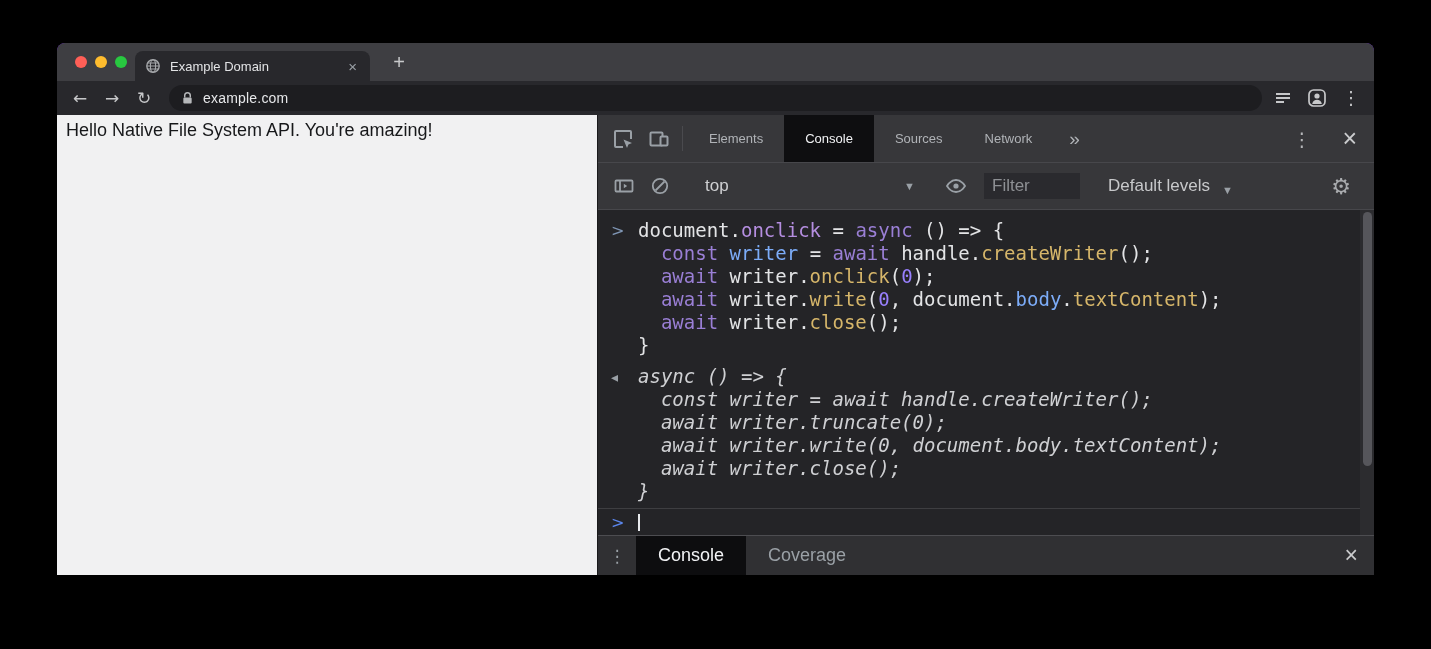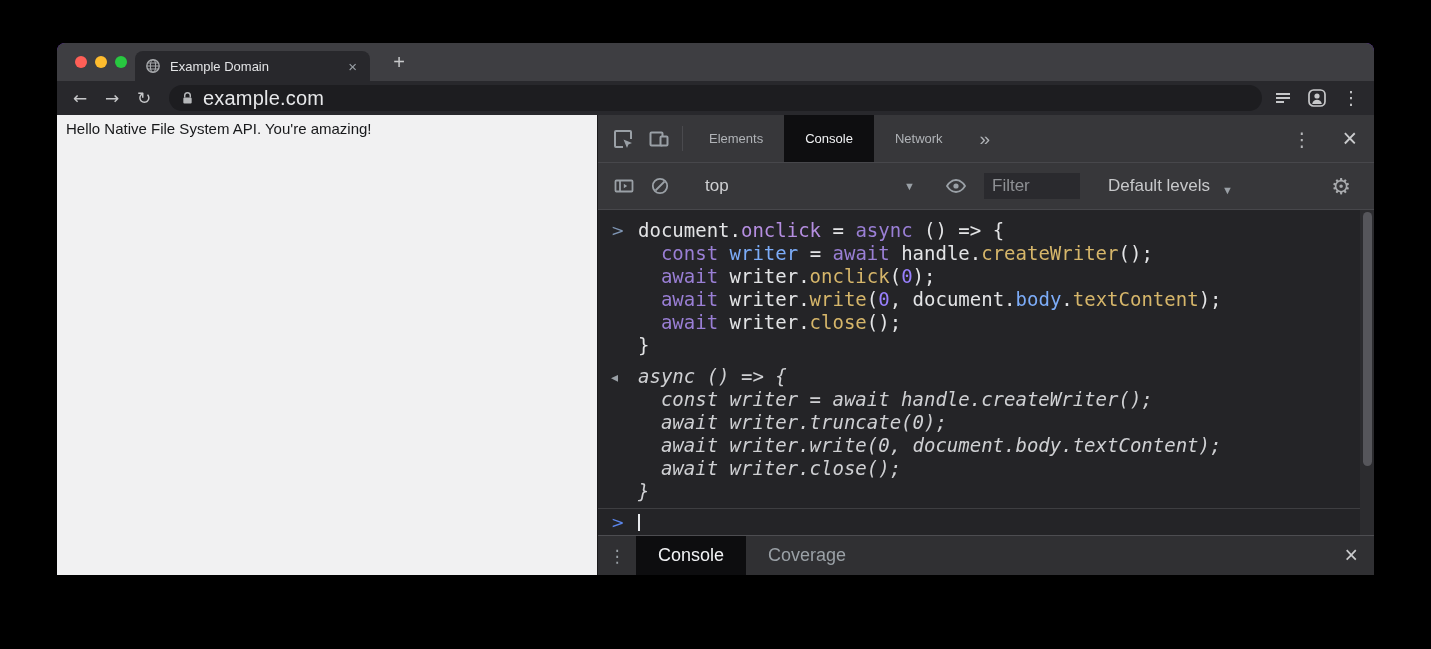--- a/index.html
+++ b/index.html
@@ -30,7 +30,7 @@
   .addr { flex:1; height:26px; background:#1d1d20; border-radius:13px; display:flex;
           align-items:center; padding:0 12px; margin:0 12px 0 6px; min-width:0; }
   .addr .lock { display:flex; margin-right:9px; }
-  .url { color:#e6e7e9; font-size:20px; letter-spacing:.2px; }
+  .url { color:#e6e7e9; font-size:14px; letter-spacing:.2px; }
   .nav-right { display:flex; align-items:center; gap:15px; padding-right:4px; }
   .kebab { color:#c7c8ca; font-size:18px; line-height:1; font-family:"DejaVu Sans", sans-serif; }
 

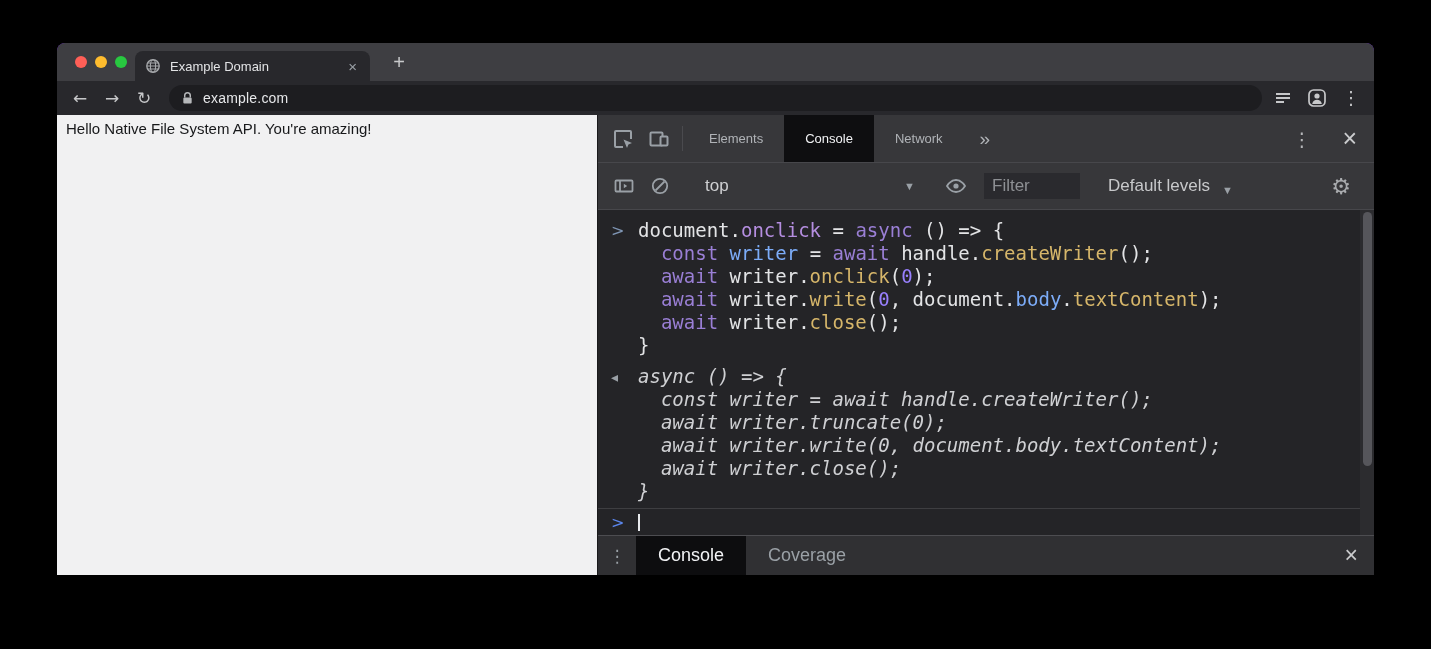--- a/index.html
+++ b/index.html
@@ -36,7 +36,7 @@
 
   
   .main { flex:1; display:flex; min-height:0; }
-  .page { width:540px; flex:none; background:#f1f1f2; color:#17181a; font-size:15px;
+  .page { width:540px; flex:none; background:#f1f1f2; color:#17181a; font-size:18px;
           padding:5px 6px 0 9px; }
 
   .devtools { flex:1; background:#242427; display:flex; flex-direction:column; min-width:0;

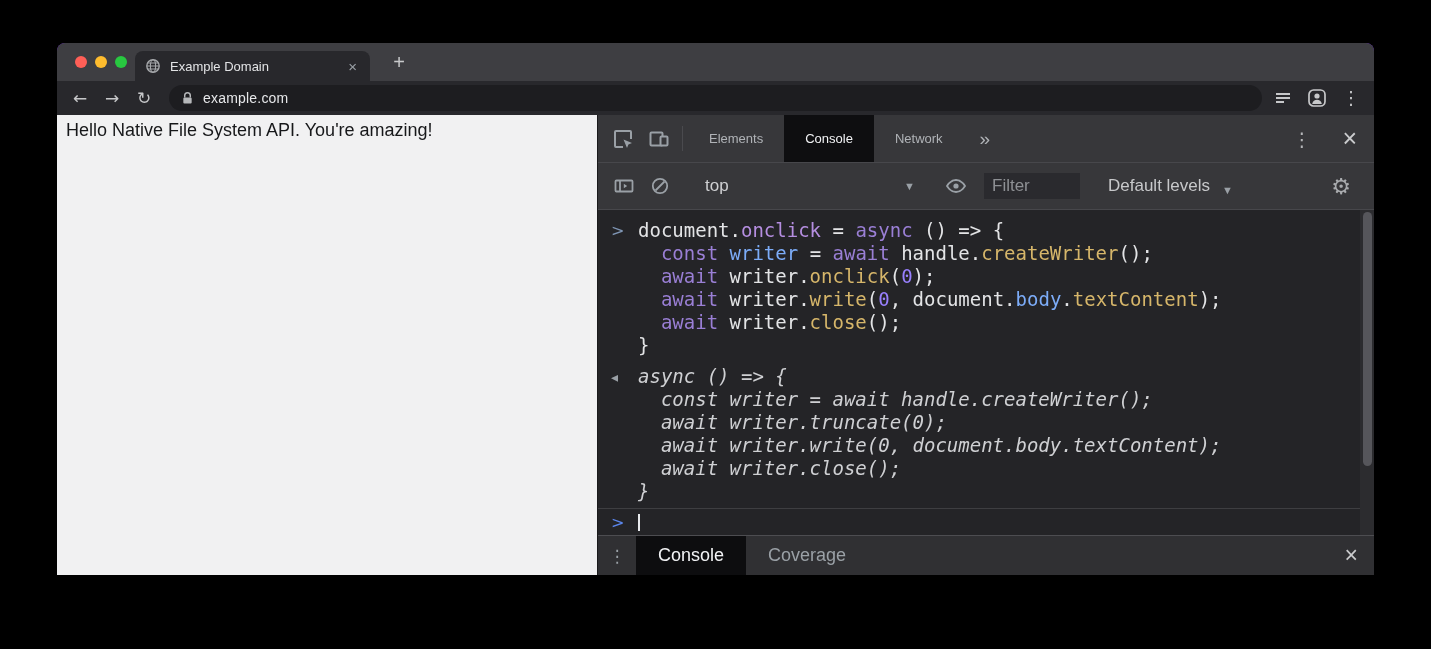--- a/index.html
+++ b/index.html
@@ -182,6 +182,7 @@
         <span class="vsep"></span>
         <span class="dt-tab">Elements</span>
         <span class="dt-tab active">Console</span>
+        <span class="dt-tab">Sources</span>
         <span class="dt-tab">Network</span>
         <span class="more">»</span>
         <span class="spacer"></span>

